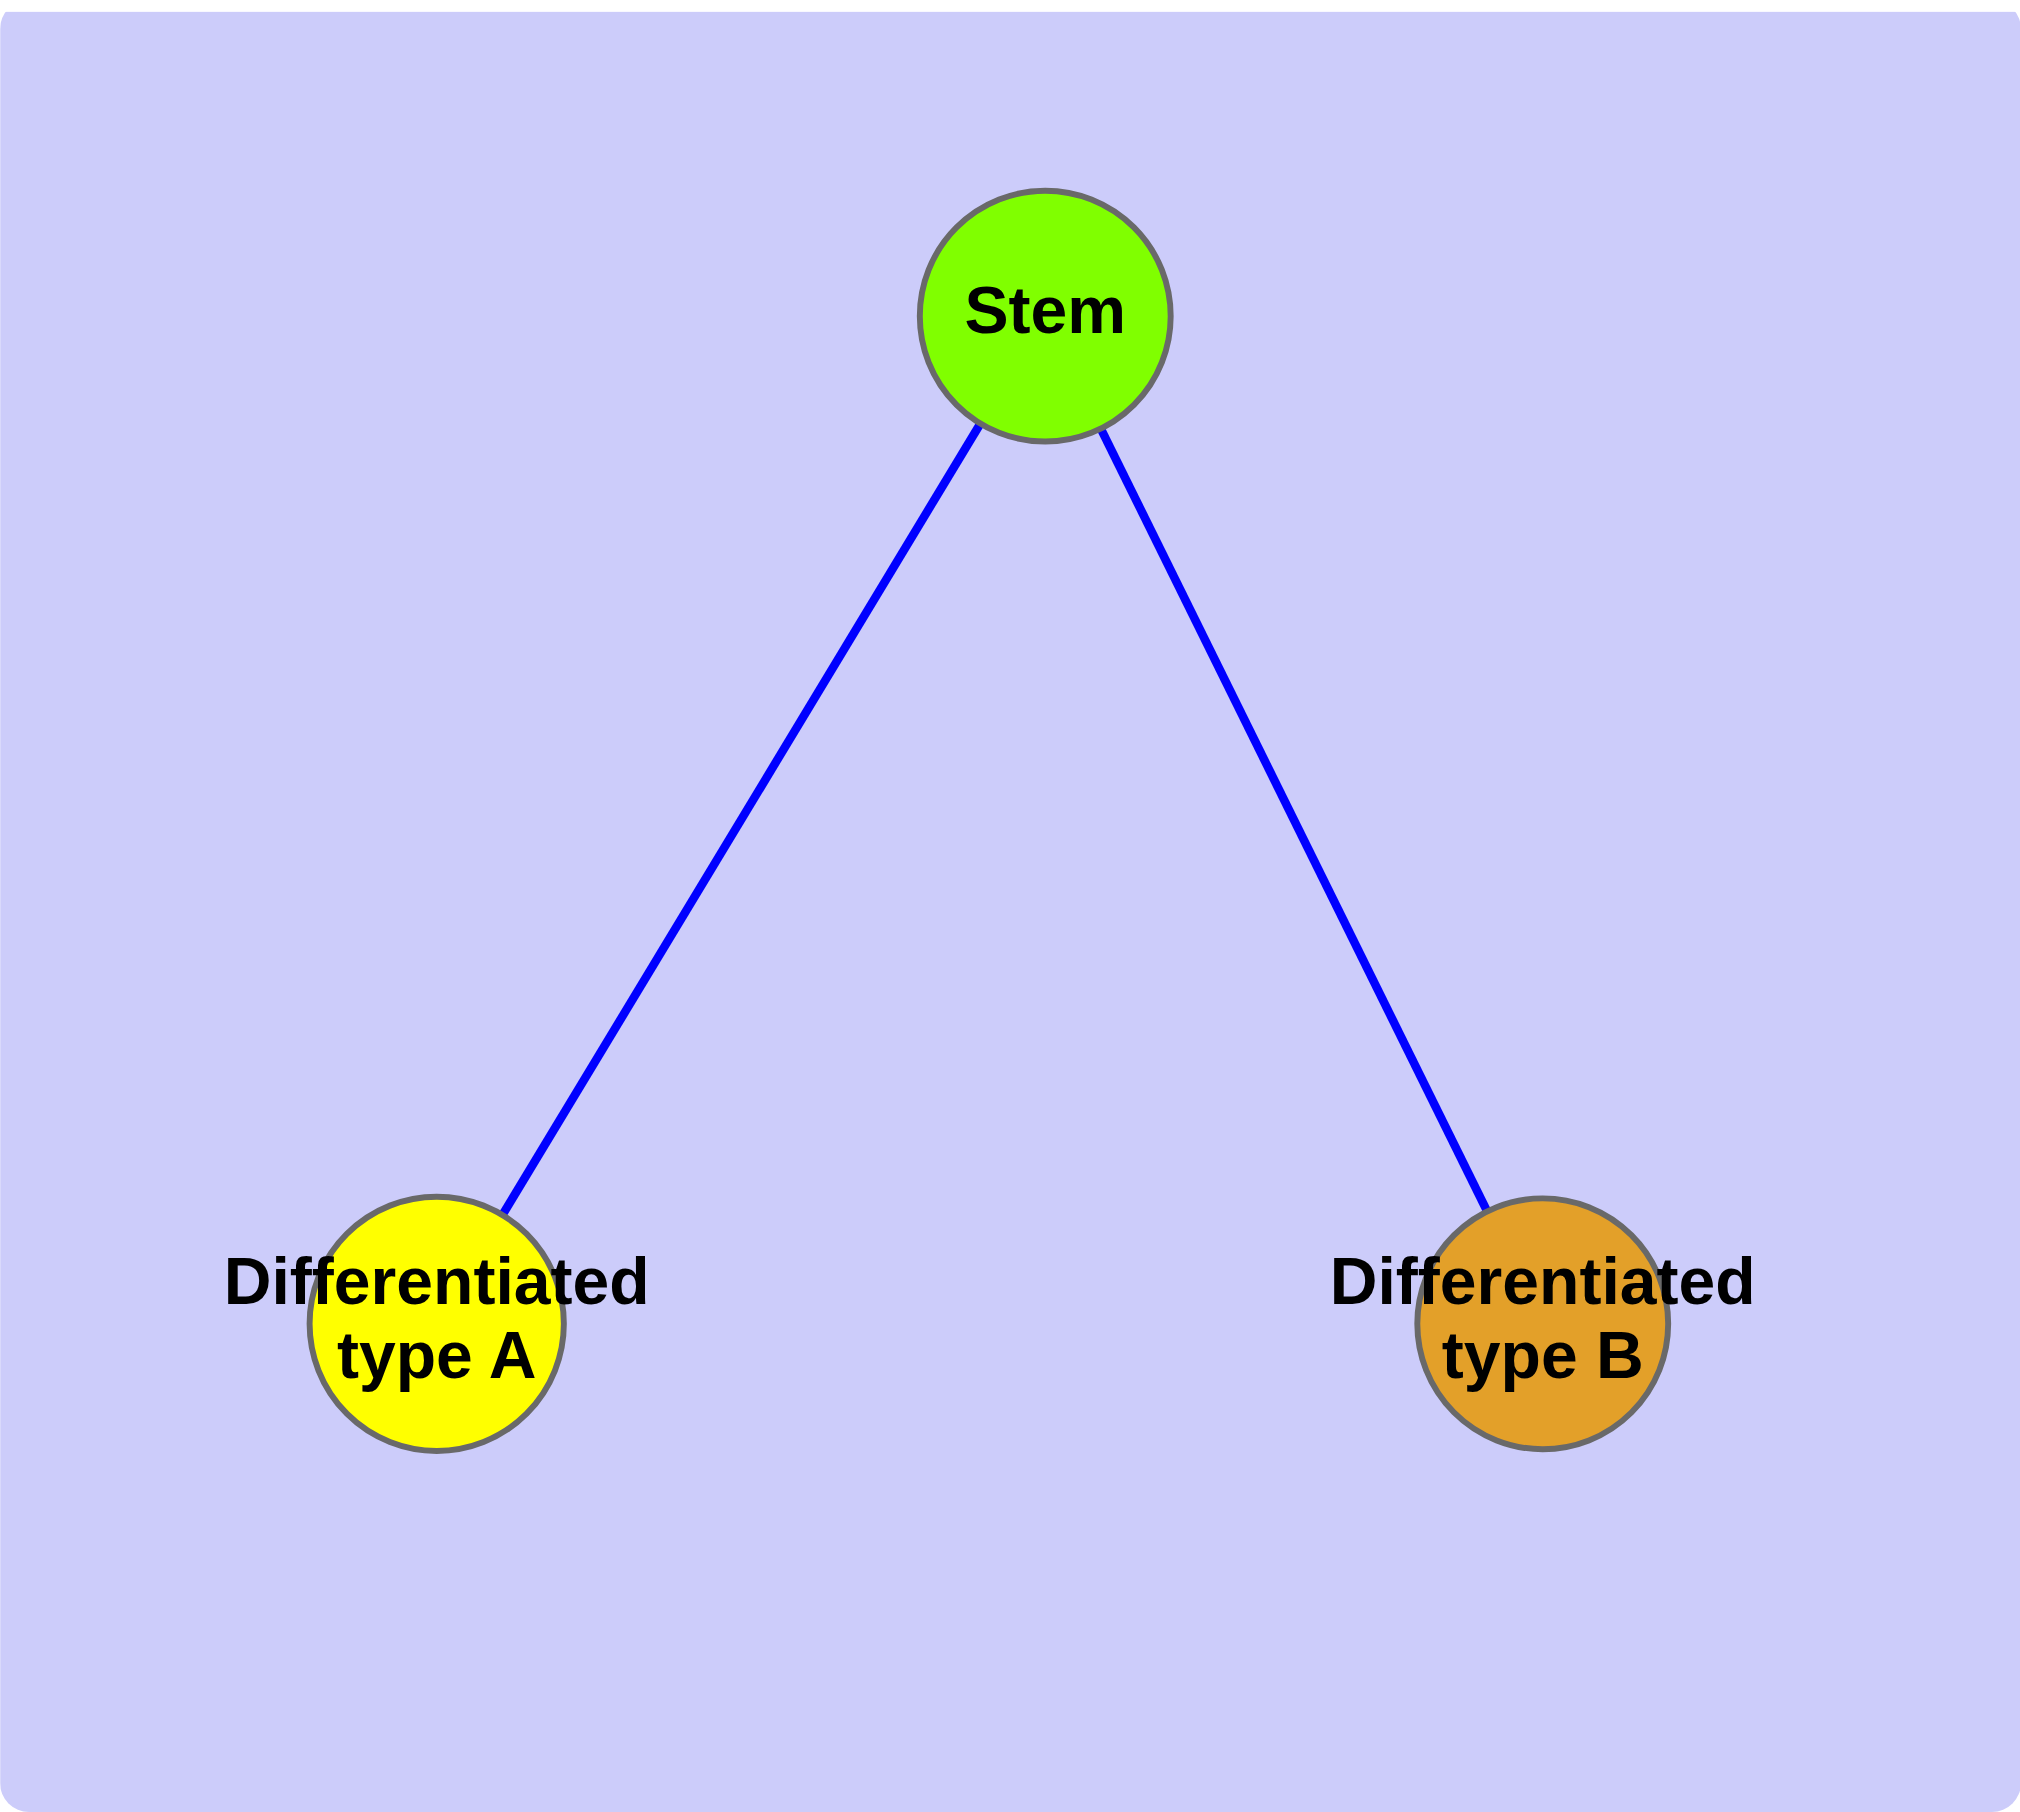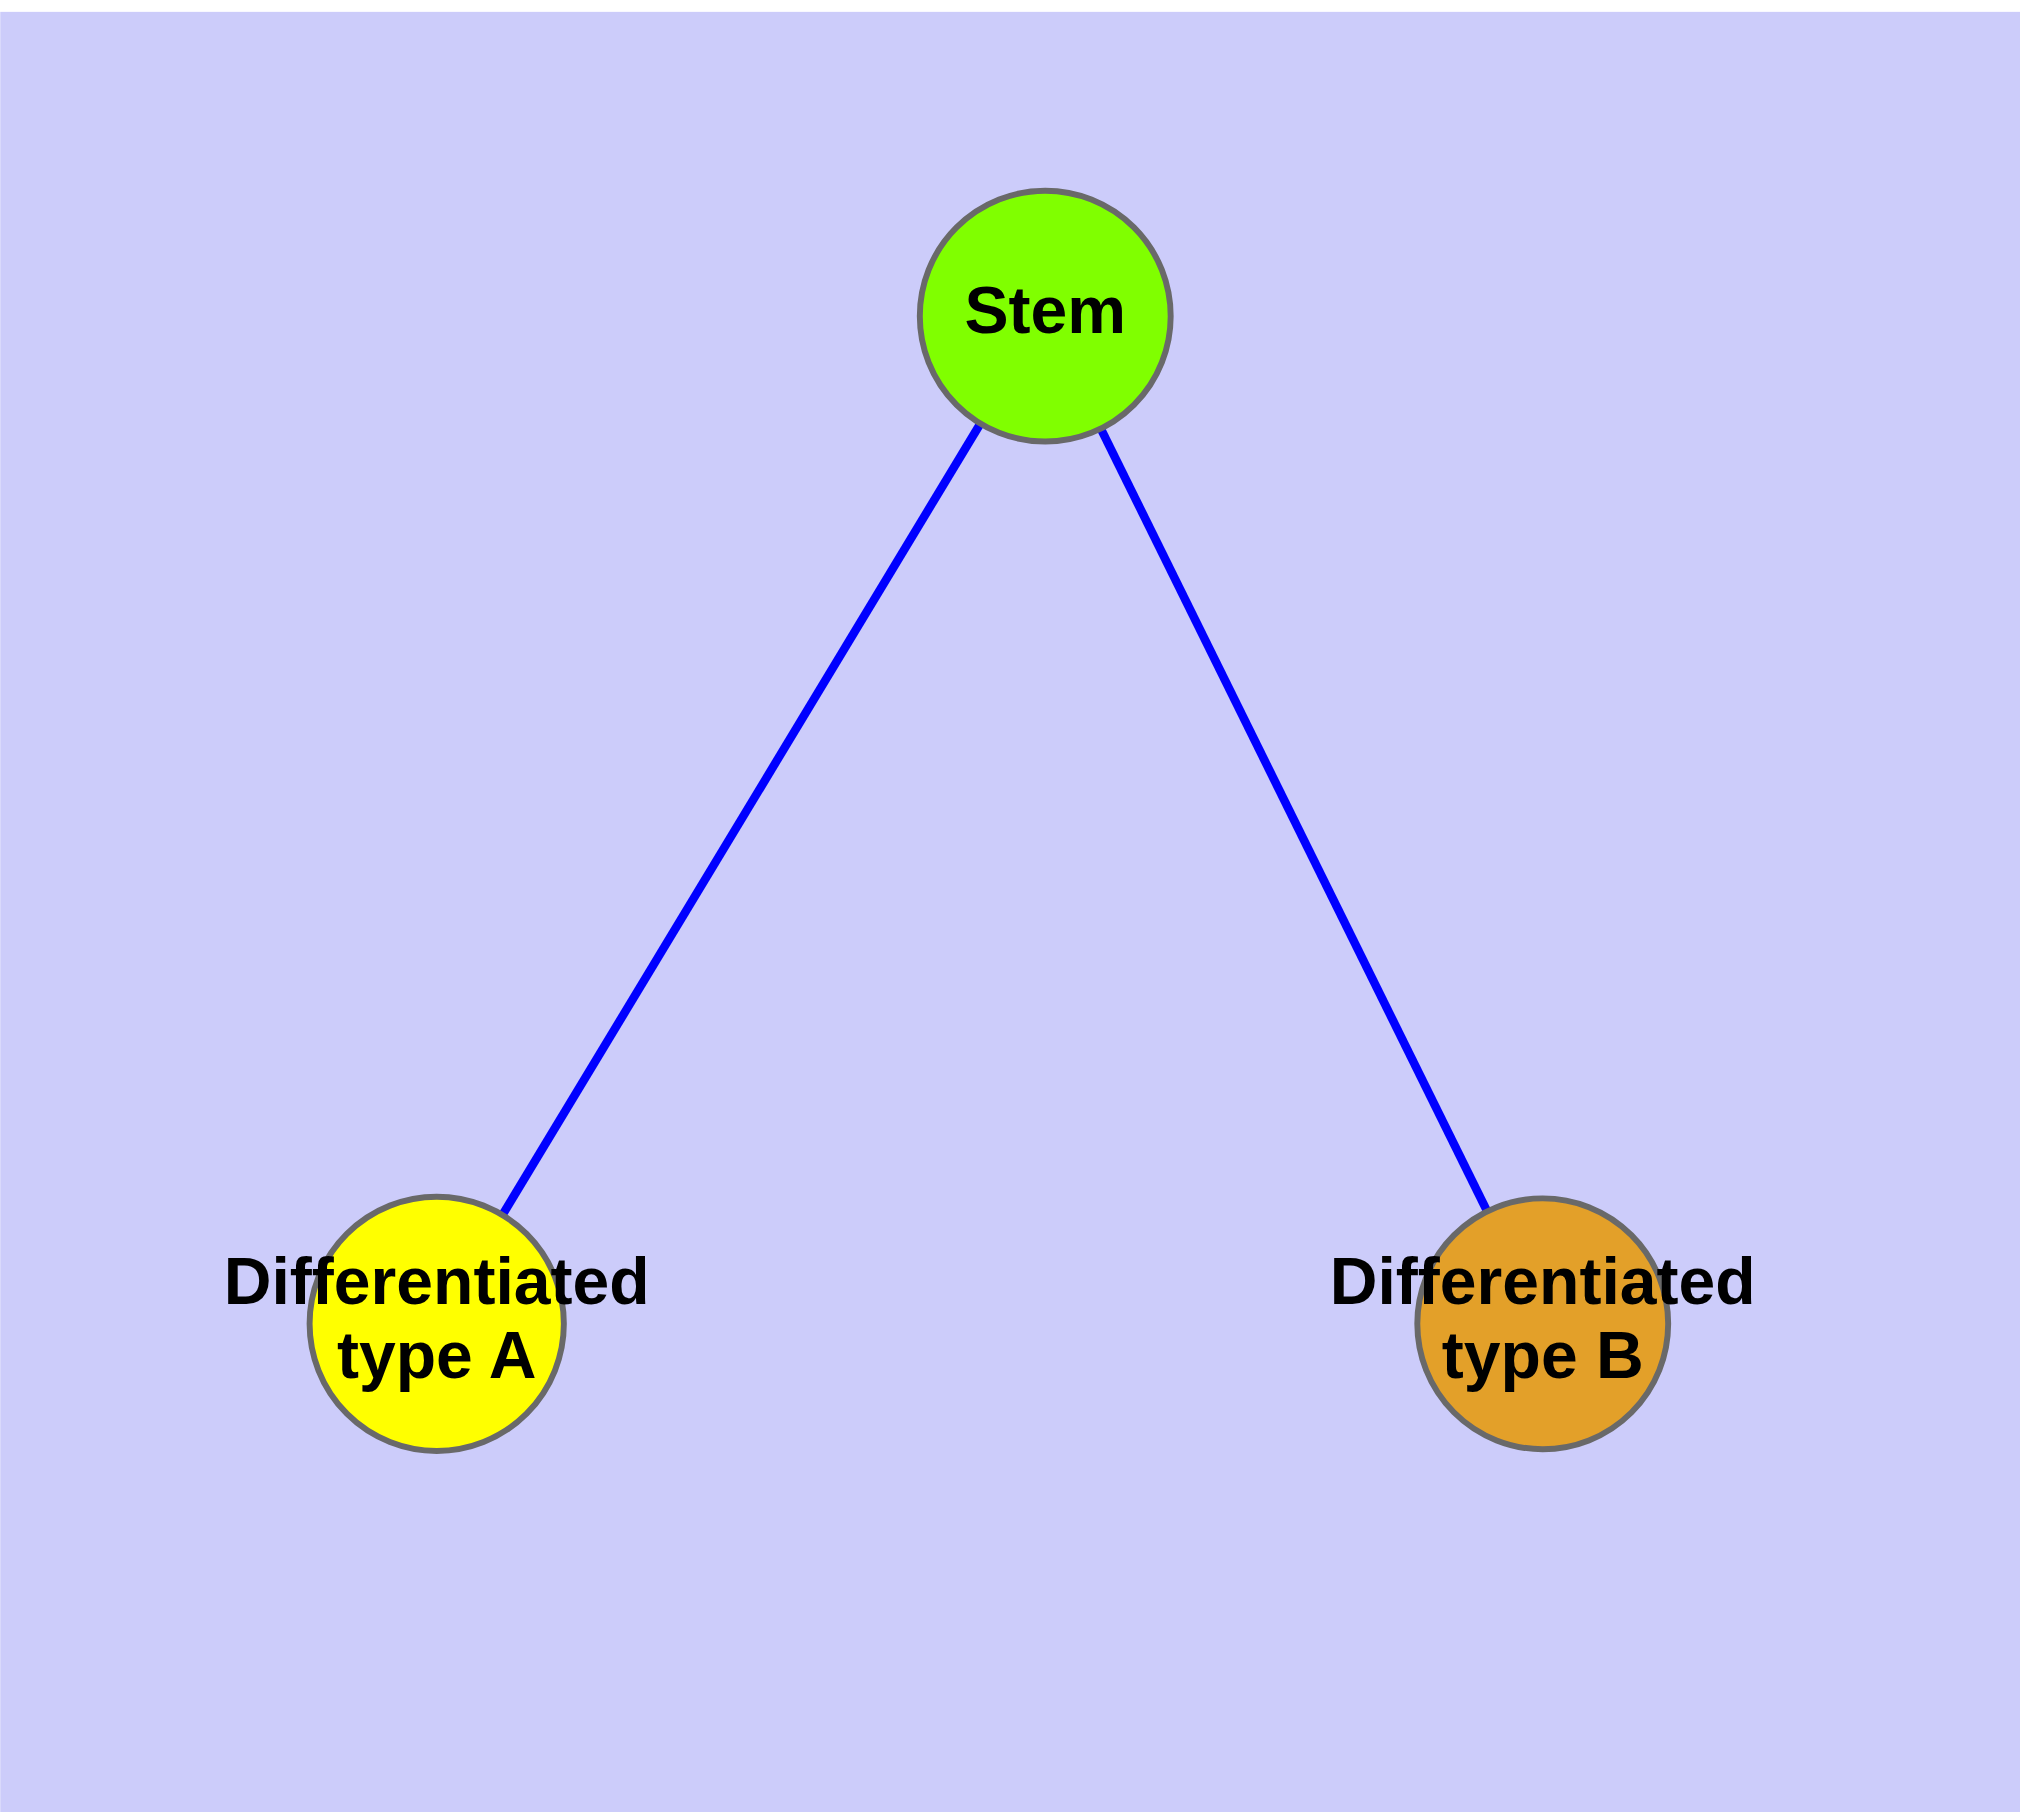--- a/index.html
+++ b/index.html
@@ -15,6 +15,7 @@
     background: #ffffff;
     overflow: hidden;
     font-family: "Liberation Sans", "DejaVu Sans", sans-serif;
+    border-radius: 29px;
   }
   #graph-svg {
     position: absolute;

